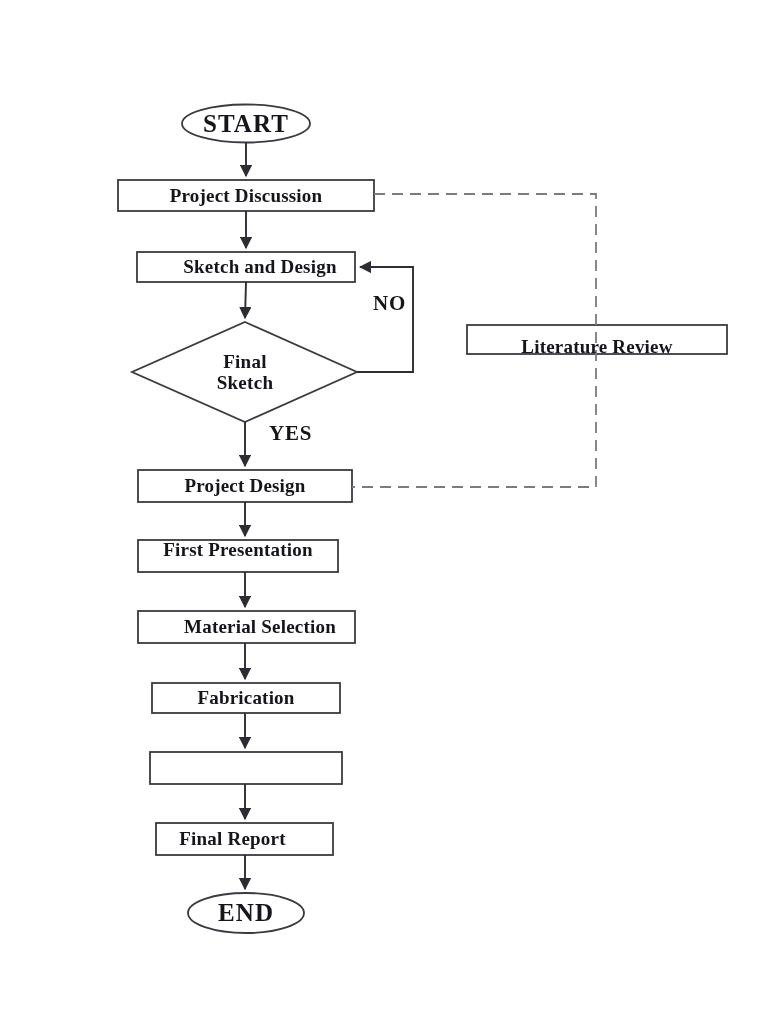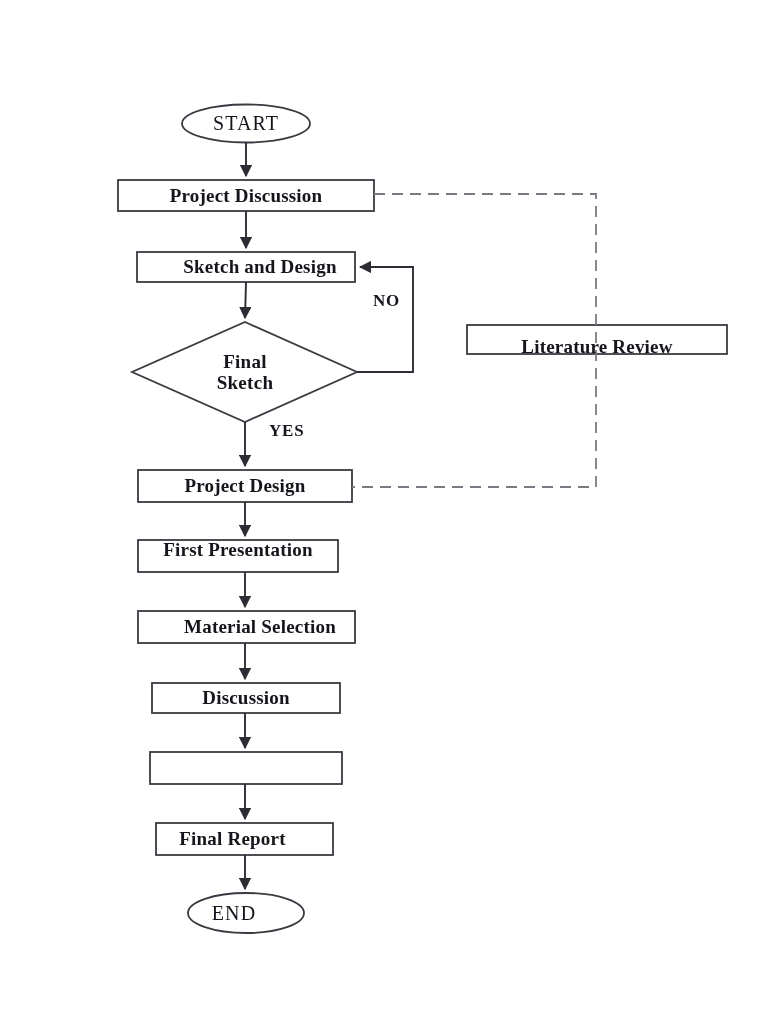--- a/index.html
+++ b/index.html
@@ -44,8 +44,8 @@
     pointer-events: none;
   }
   .terminal-label {
-    font-size: 20px;
-    font-weight: 400;
+    font-size: 25px;
+    font-weight: 700;
     letter-spacing: 1.1px;
     text-align: right;
   }

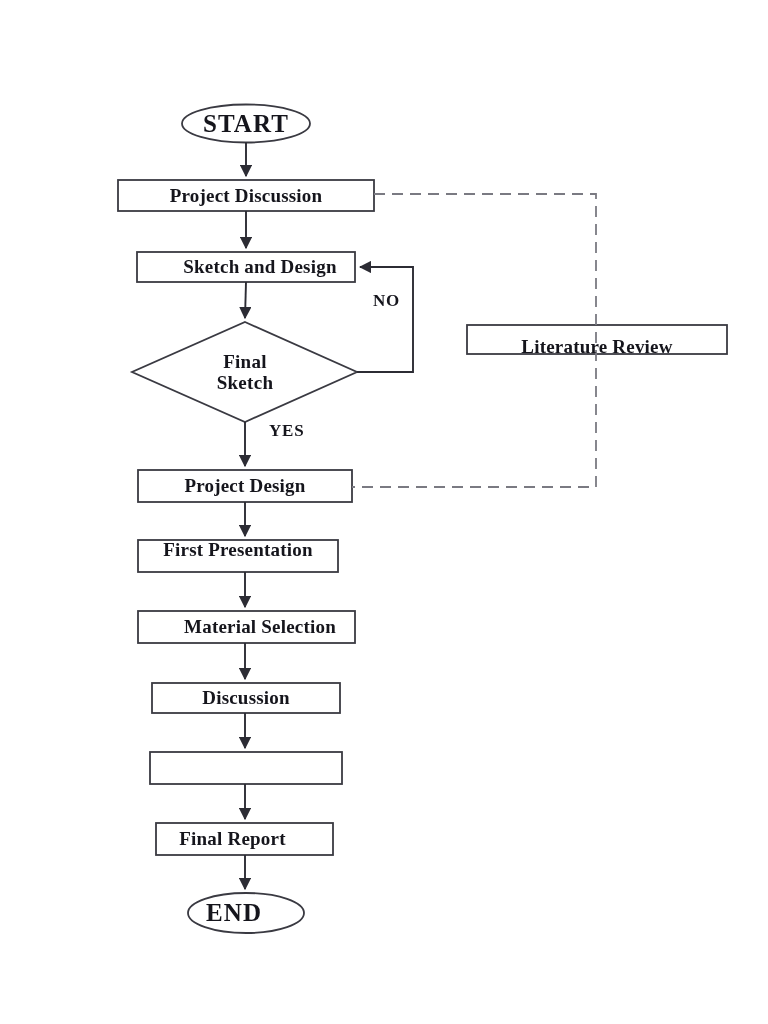--- a/index.html
+++ b/index.html
@@ -61,7 +61,7 @@
   .edge-label {
     position: absolute;
     font-family: "Liberation Serif", "DejaVu Serif", serif;
-    font-size: 17px;
+    font-size: 21px;
     font-weight: 700;
     color: #15151c;
     letter-spacing: 0.8px;

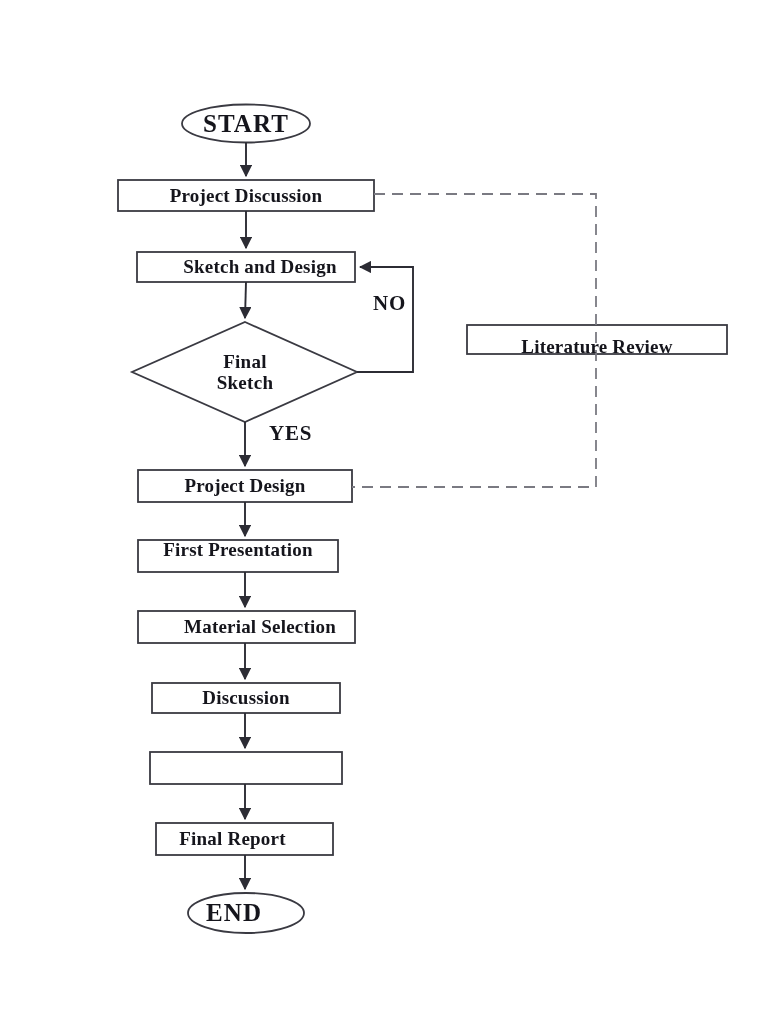--- a/index.html
+++ b/index.html
@@ -157,7 +157,7 @@
 
   <div class="node-label process-label" style="left:138px; top:611px; width:244px; height:32px;">Material Selection</div>
 
-  <div class="node-label process-label" style="left:152px; top:683px; width:188px; height:30px;">Discussion</div>
+  <div class="node-label process-label" style="left:152px; top:683px; width:188px; height:30px;">Fabrication</div>
 
 
   <div class="node-label process-label" style="left:144px; top:823px; width:177px; height:32px;">Final Report</div>

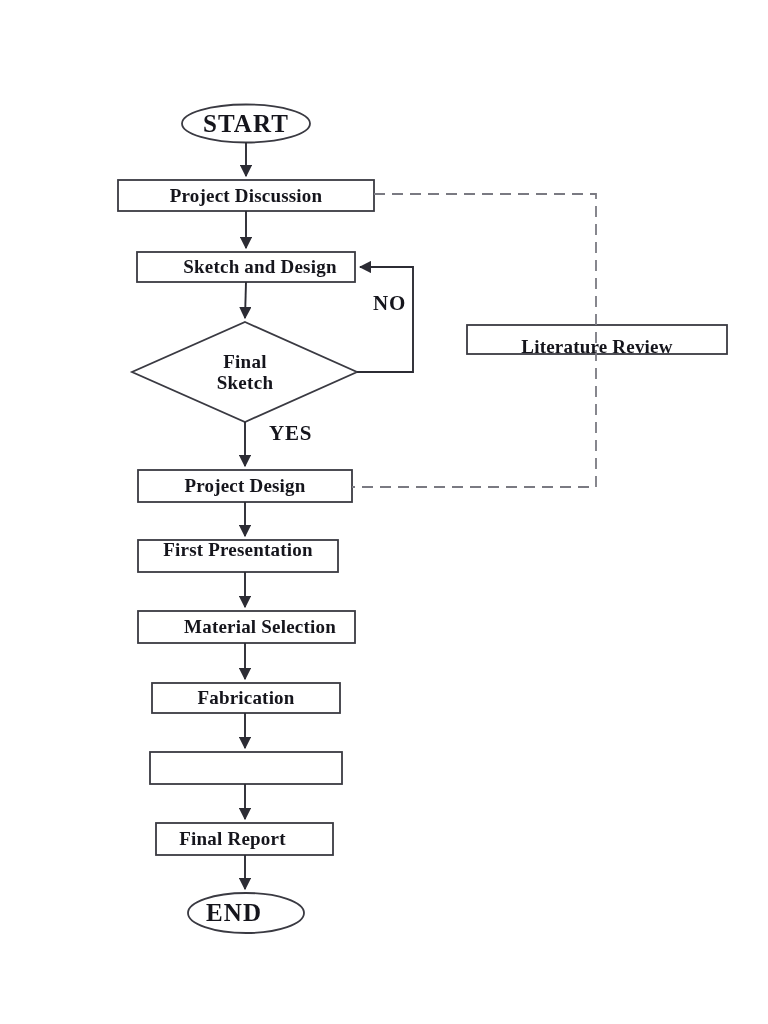--- a/index.html
+++ b/index.html
@@ -162,7 +162,7 @@
 
   <div class="node-label process-label" style="left:144px; top:823px; width:177px; height:32px;">Final Report</div>
 
-  <div class="node-label terminal-label" style="left:176px; top:893px; width:116px; height:40px;">END</div>
+  <div class="node-label terminal-label" style="left:188px; top:893px; width:116px; height:40px;">END</div>
 
   <div class="edge-label" style="left:373px; top:291px;">NO</div>
 

